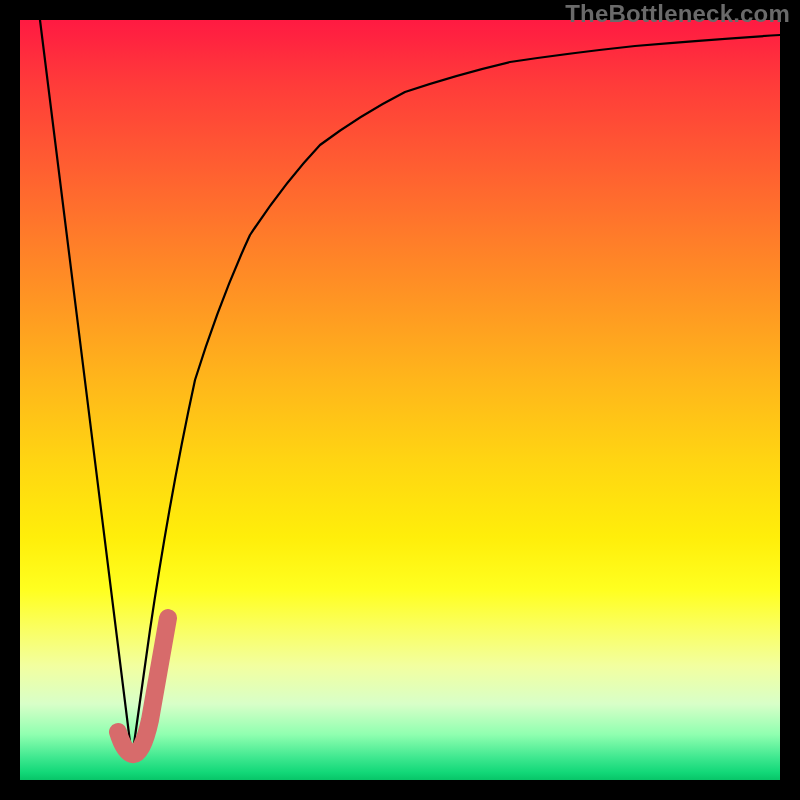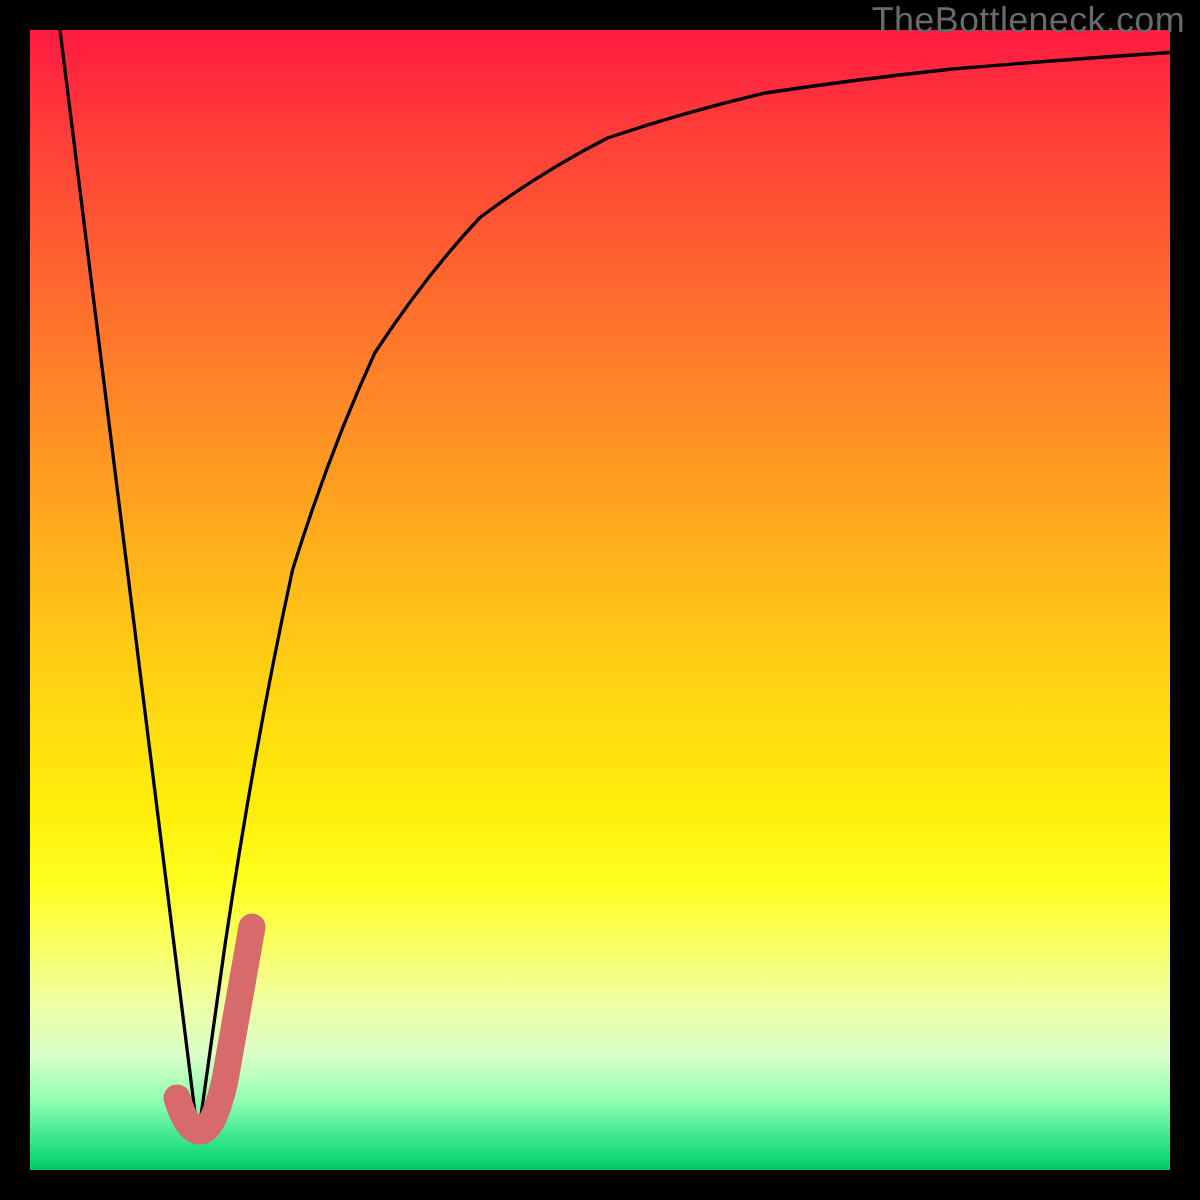--- a/index.html
+++ b/index.html
@@ -52,7 +52,7 @@
     top: 0; right: 10px;
     font-family: Arial, Helvetica, sans-serif;
     font-size: 24px;
-    font-weight: normal;
+    font-weight: bold;
     color: #6a6a6a;
     letter-spacing: 0.2px;
     user-select: none;

